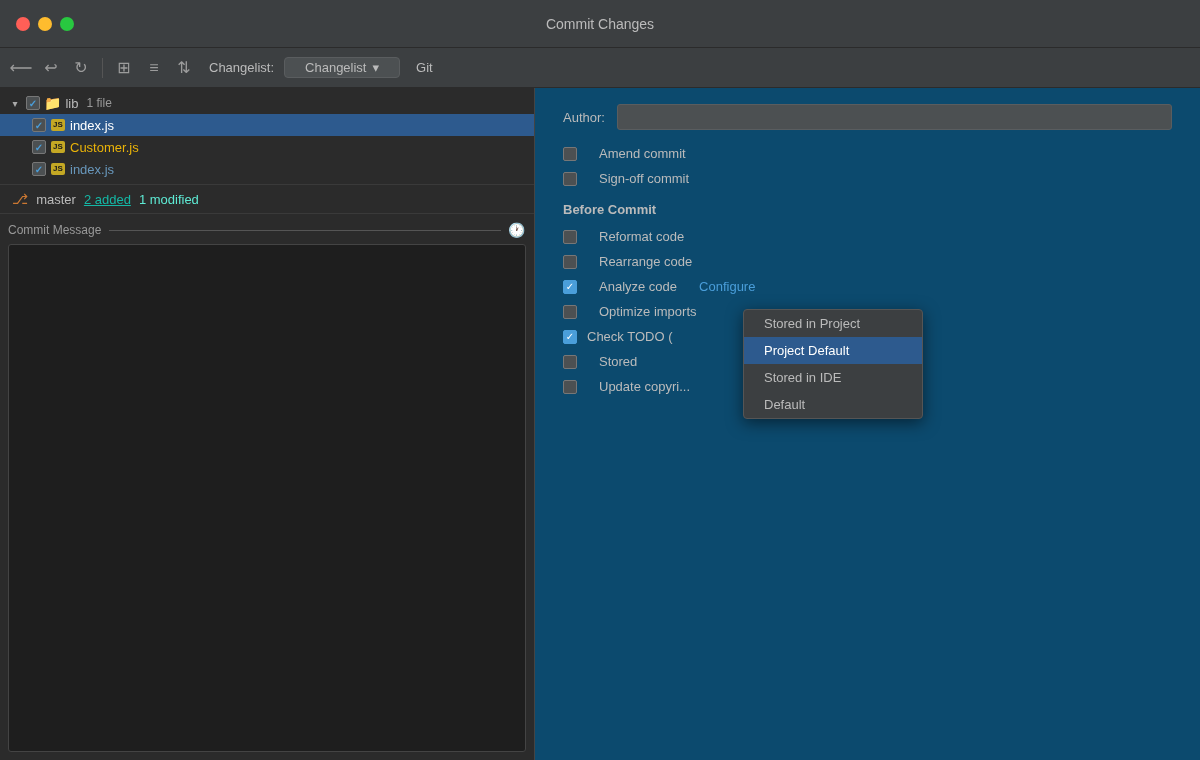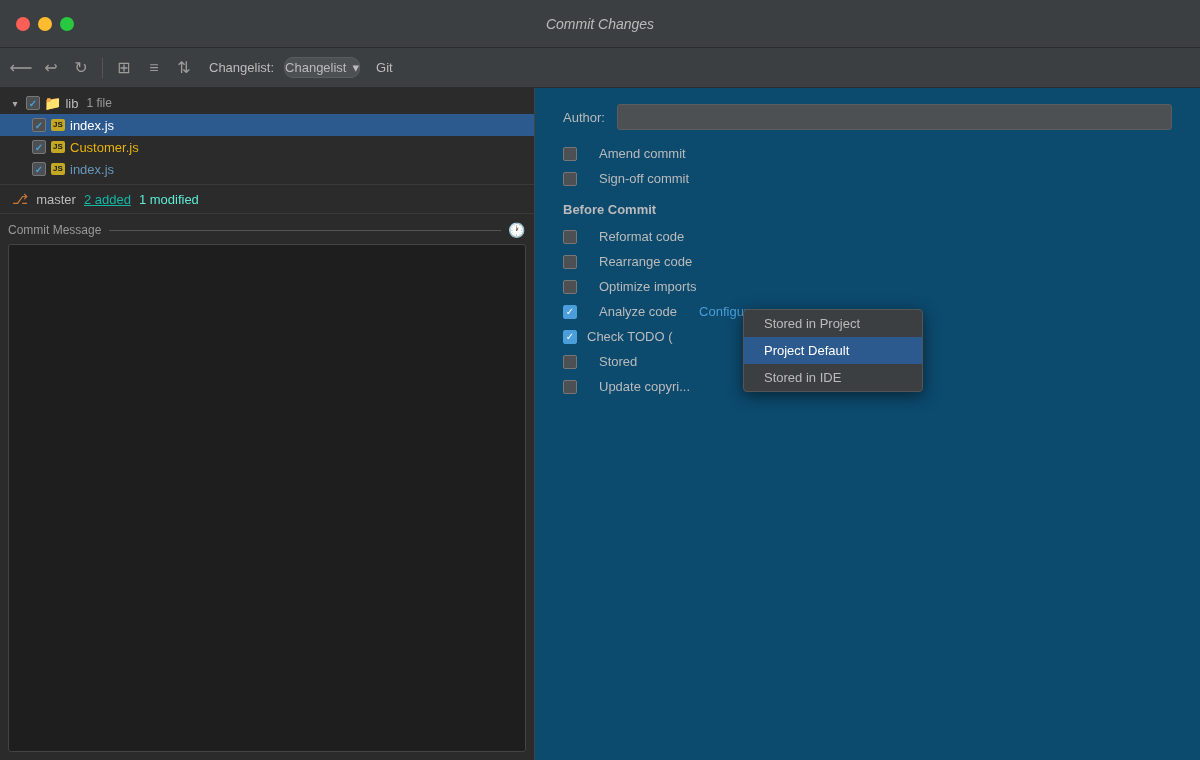--- a/index.html
+++ b/index.html
@@ -41,7 +41,6 @@
       font-size: 14px;
       color: #bbbbbb;
       font-weight: 500;
-      font-style: italic;
     }
 
     

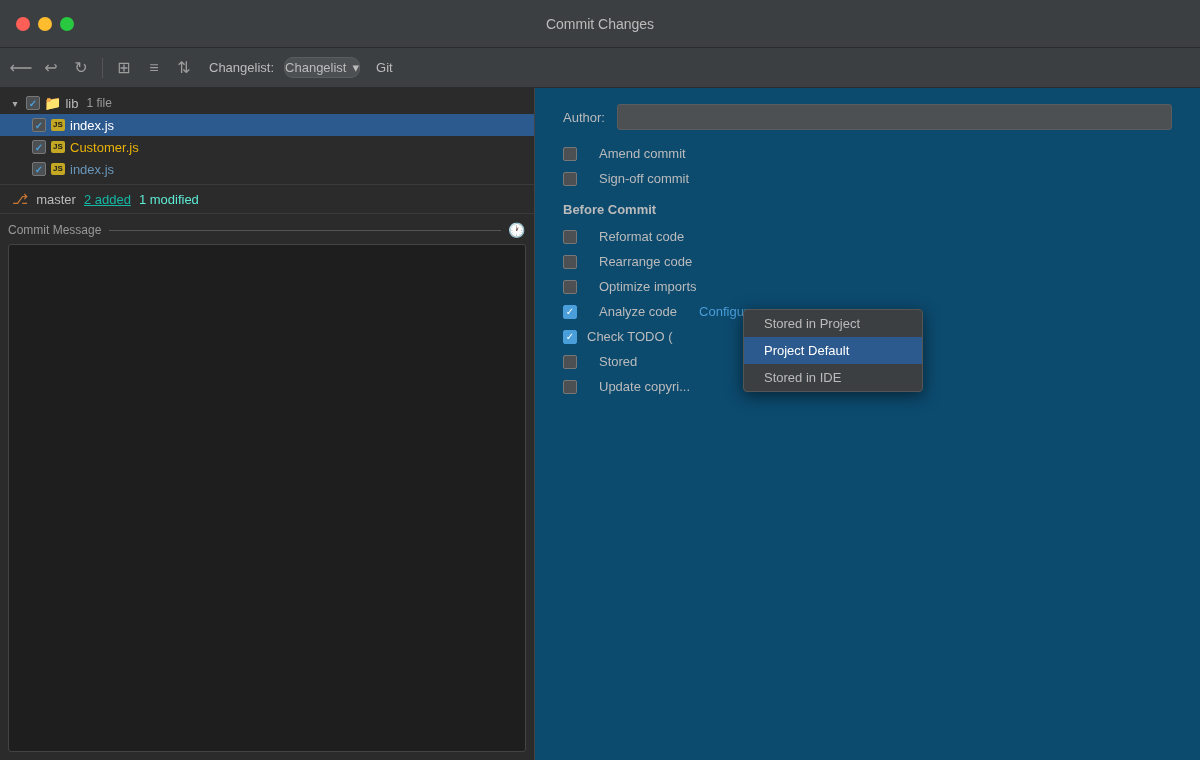--- a/index.html
+++ b/index.html
@@ -73,8 +73,8 @@
       align-items: center;
       background: #4c5052;
       border: 1px solid #5a5d5f;
-      border-radius: 9px;
-      padding: 2px 0;
+      border-radius: 4px;
+      padding: 2px 20px;
       cursor: pointer;
       gap: 6px;
       color: #bbbbbb;

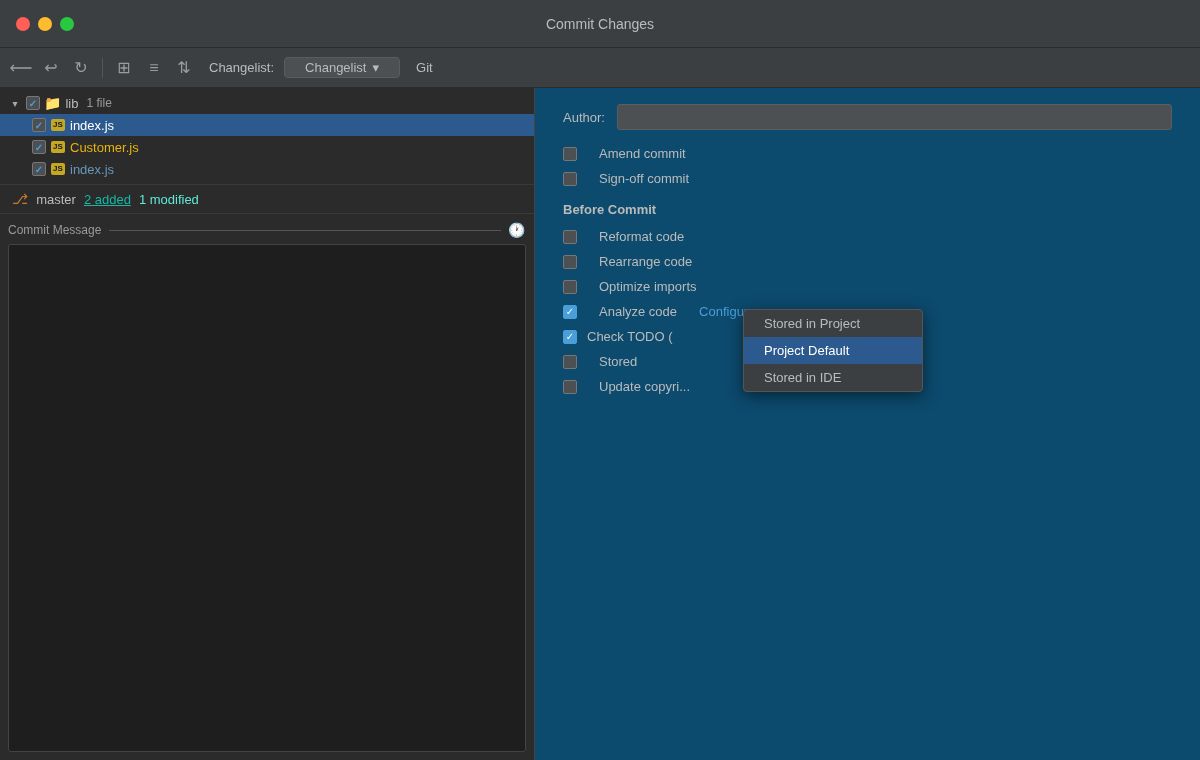--- a/index.html
+++ b/index.html
@@ -411,14 +411,14 @@
     </div>
 
     <div class="checkbox-row">
-      <div class="checkbox-square"></div>
-      <span class="checkbox-label">Optimize imports</span>
-    </div>
-
-    <div class="checkbox-row">
       <div class="checkbox-square checked"></div>
       <span class="checkbox-label">Analyze code</span>
       <span class="configure-link">Configure</span>
+    </div>
+
+    <div class="checkbox-row">
+      <div class="checkbox-square"></div>
+      <span class="checkbox-label">Optimize imports</span>
     </div>
 
     <div class="check-todo-row" style="position:relative;">

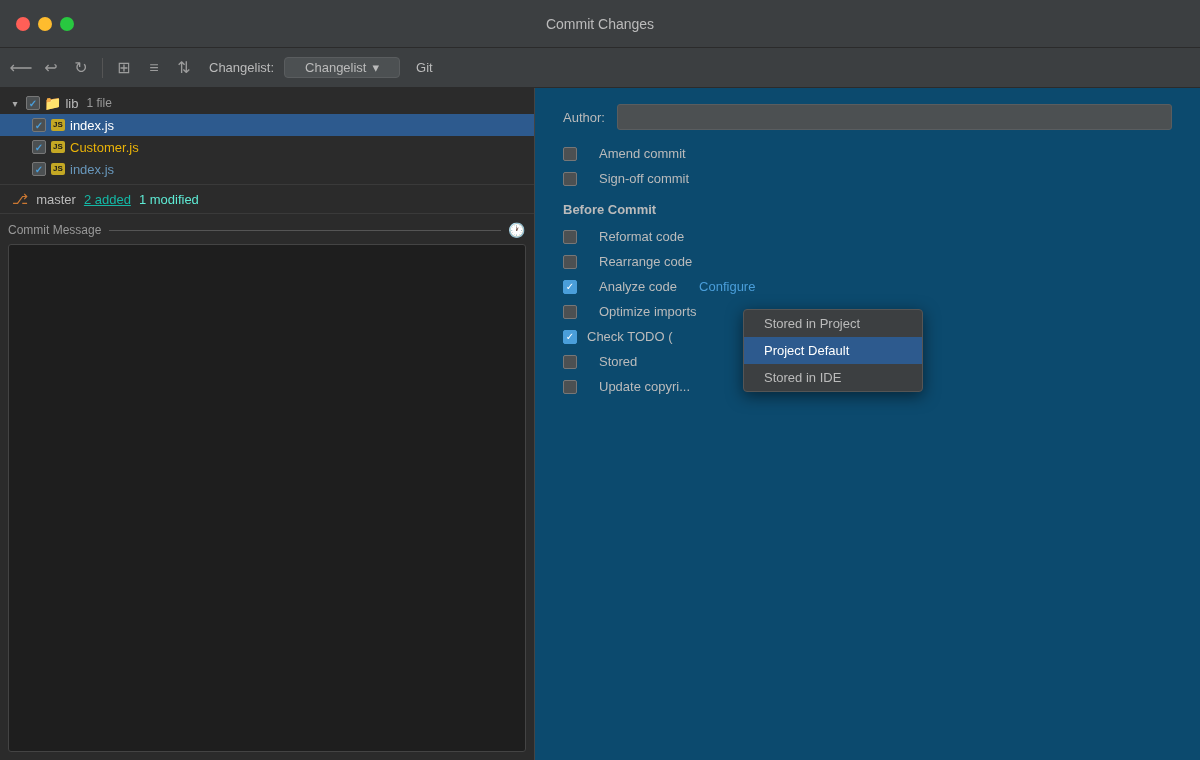--- a/index.html
+++ b/index.html
@@ -429,6 +429,7 @@
         <div class="dropdown-item">Stored in Project</div>
         <div class="dropdown-item active">Project Default</div>
         <div class="dropdown-item">Stored in IDE</div>
+        <div class="dropdown-item">Default</div>
       </div>
     </div>
 

